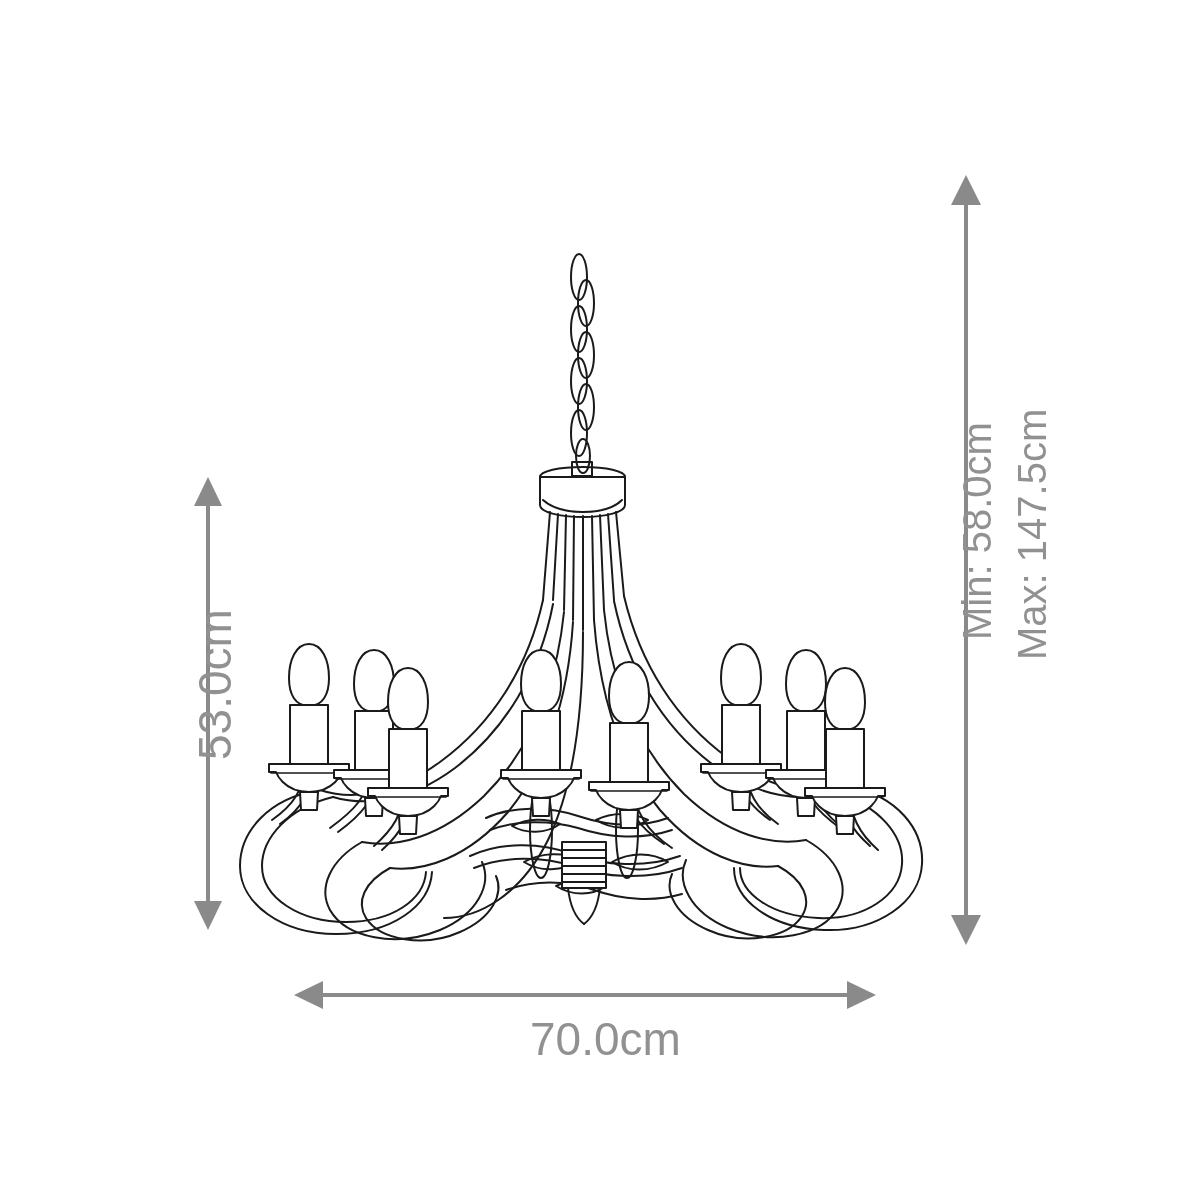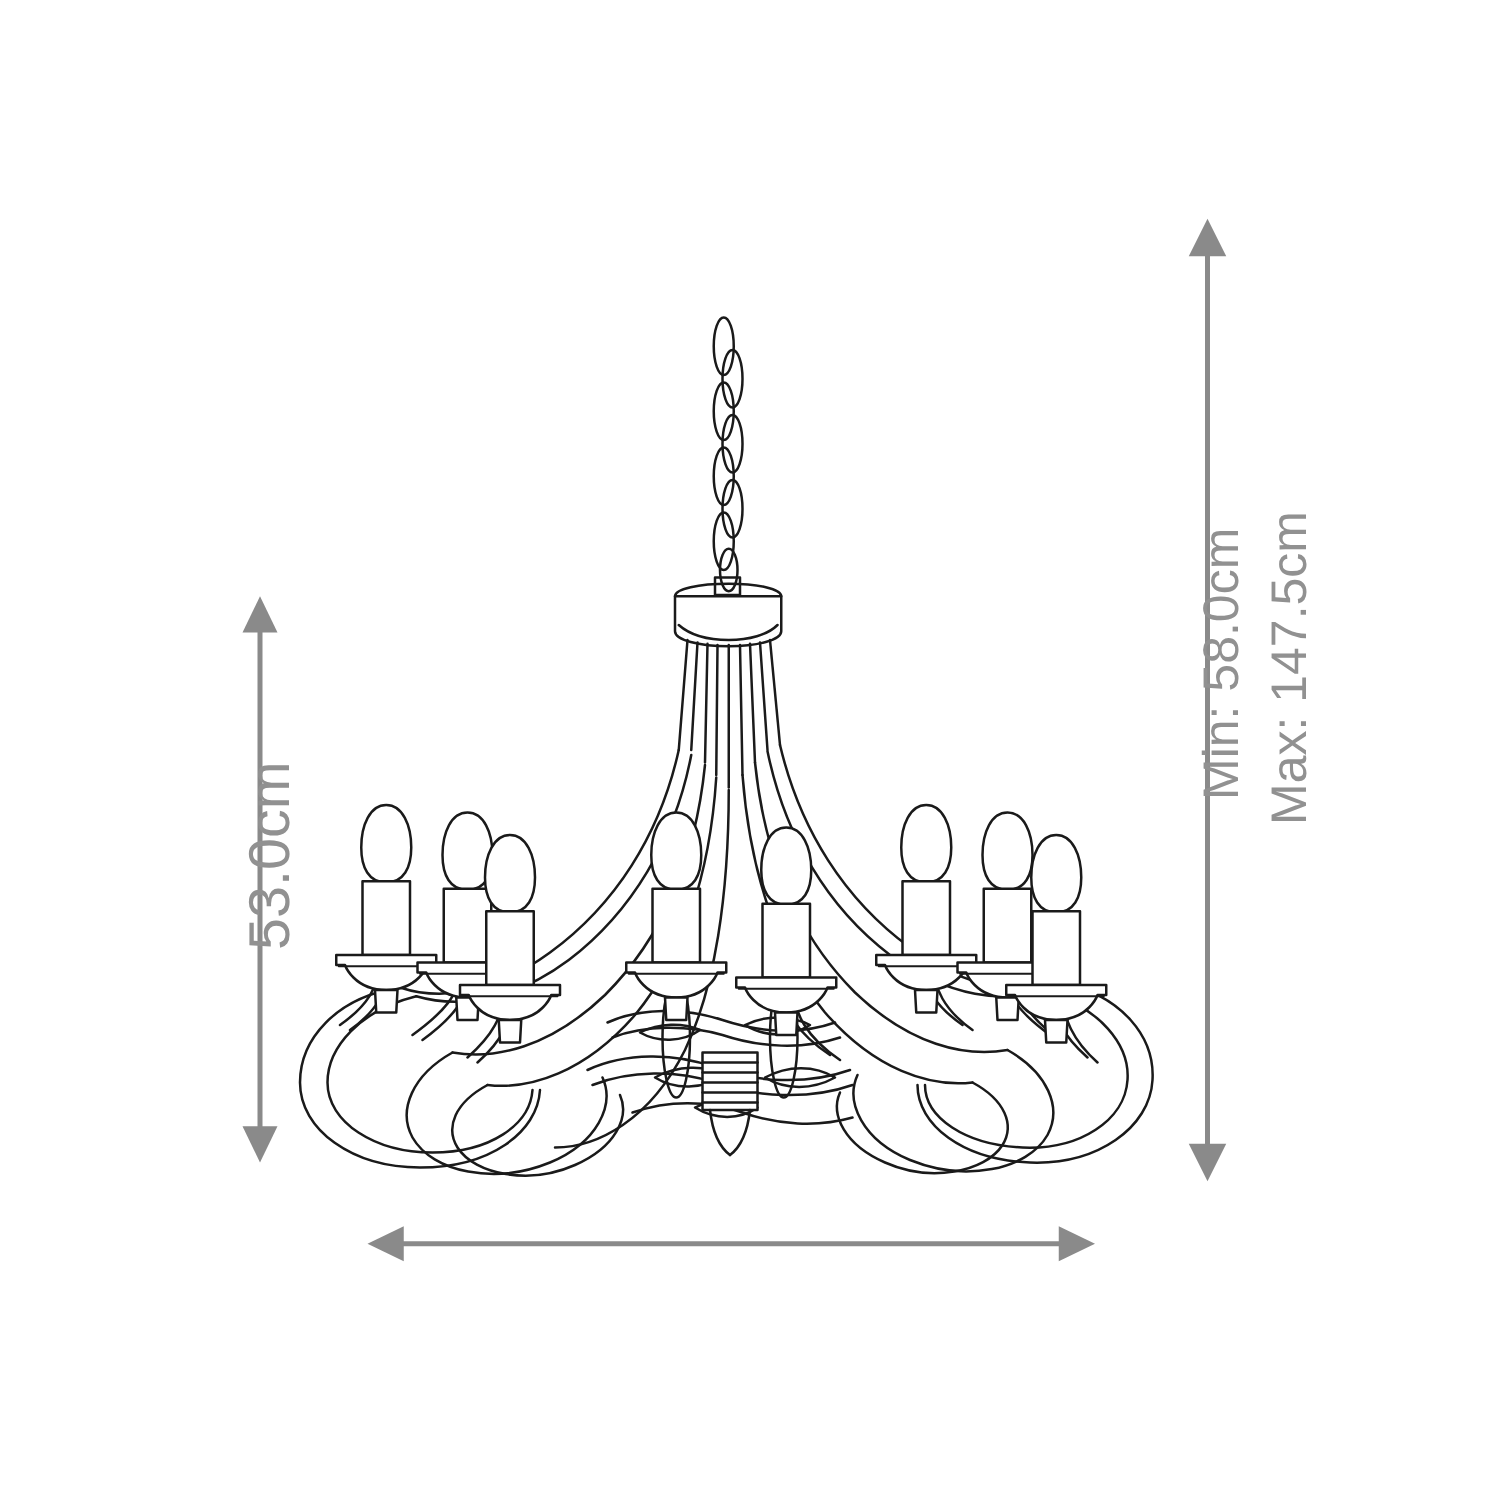--- a/index.html
+++ b/index.html
@@ -229,6 +229,7 @@
 
   <div class="dim-label vert-label" style="left:1010px; top:660px; font-size:40px;">Max: 147.5cm</div>
 
+  <div class="dim-label" style="left:530px; top:1012px; font-size:46px;">70.0cm</div>
 
 </div>
 

